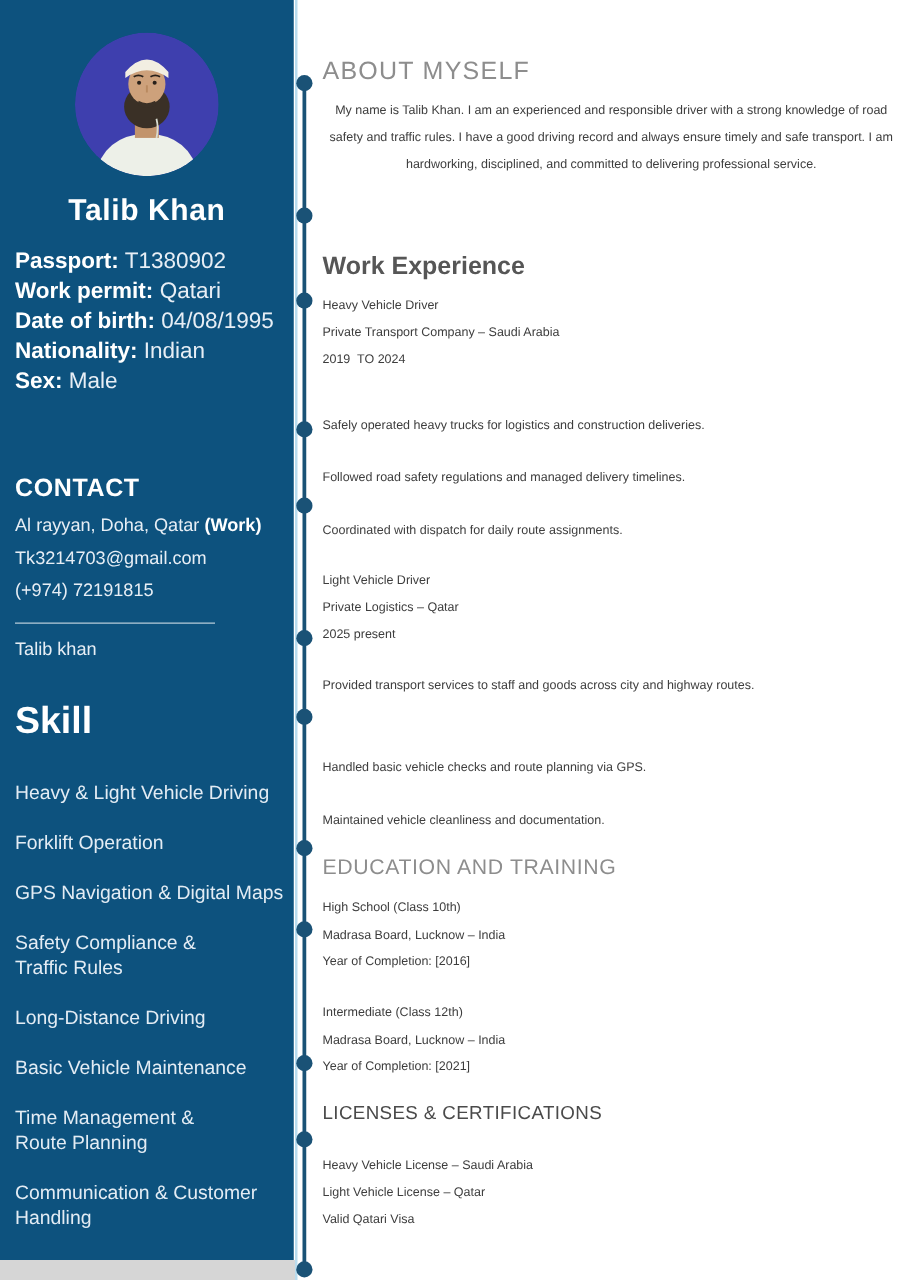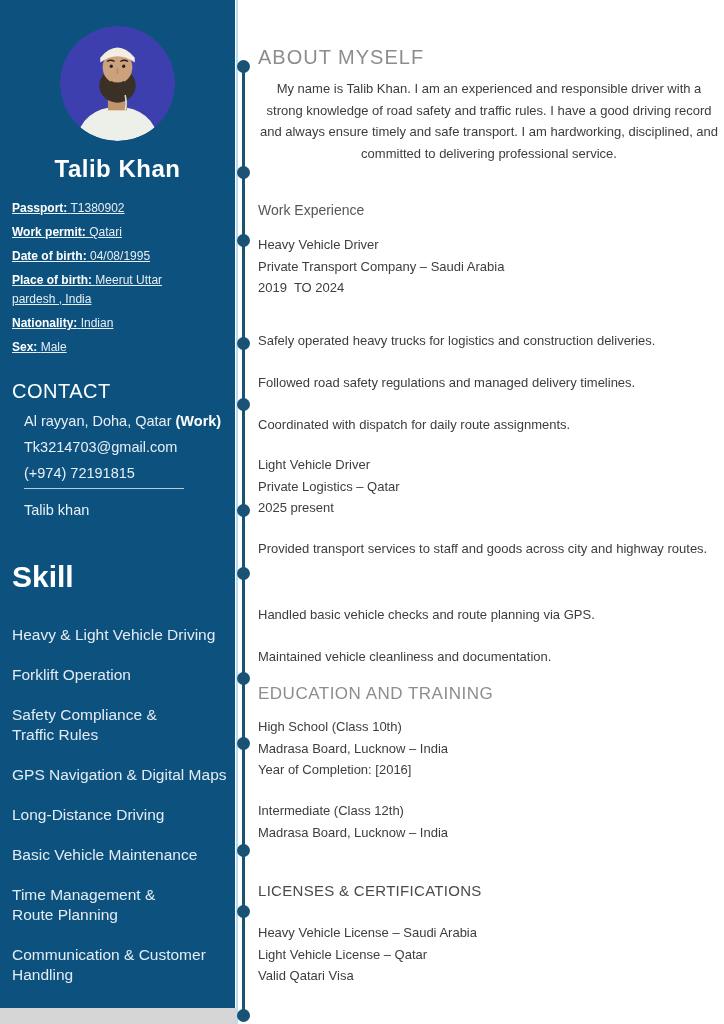--- a/index.html
+++ b/index.html
@@ -43,7 +43,7 @@
   .gray-h.edu{font-size:17px;letter-spacing:.5px;}
   .lic-h{color:#4a4a4a;font-size:15px;font-weight:400;letter-spacing:.3px;}
   .dark-h{color:var(--heading-dark);font-size:14px;font-weight:normal;}
-  .block{color:var(--text);font-size:13px;line-height:21.5px;}
+  .block{color:var(--text);font-size:10px;line-height:21.5px;}
   .center{text-align:center;}
   .justify{text-align:justify;}
 </style>

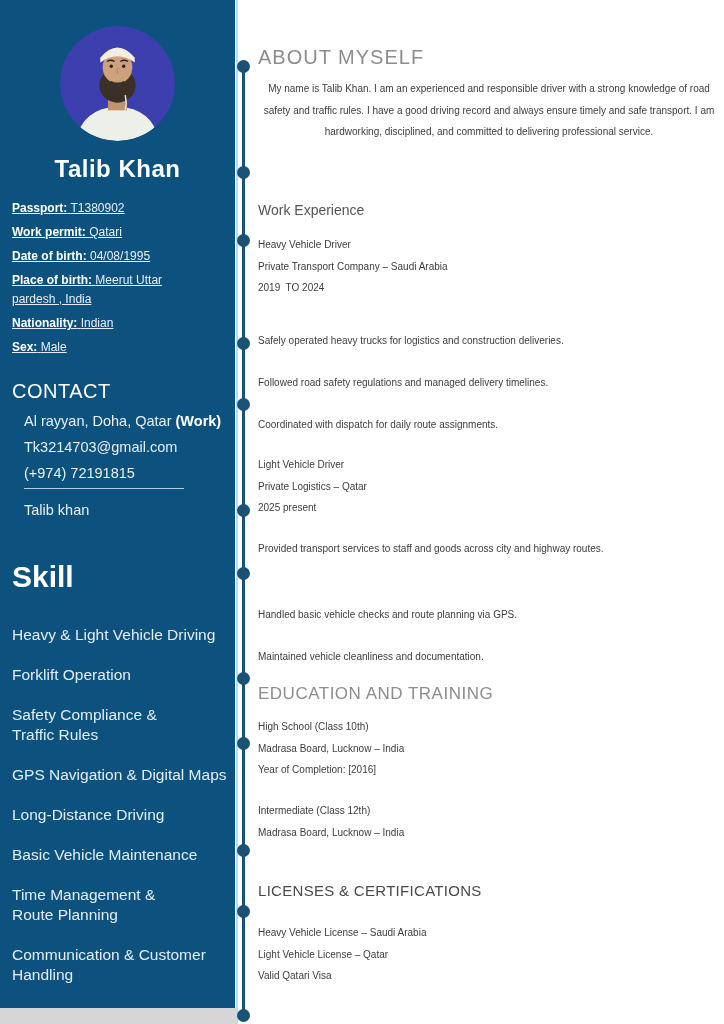--- a/index.html
+++ b/index.html
@@ -19,7 +19,7 @@
   .name{position:absolute;left:0;top:155px;width:235px;text-align:center;color:var(--sidebar-white);
         font-size:24px;font-weight:bold;letter-spacing:.5px;}
   .details{position:absolute;left:12px;top:199px;width:211px;}
-  .detail{color:var(--sidebar-text);font-size:12px;line-height:19px;margin-bottom:5px;text-decoration:underline;}
+  .detail{color:var(--sidebar-text);font-size:18px;line-height:19px;margin-bottom:5px;}
   .detail b{color:var(--sidebar-white);}
   .pre{white-space:pre-line;}
   .prewrap{white-space:pre-wrap;}

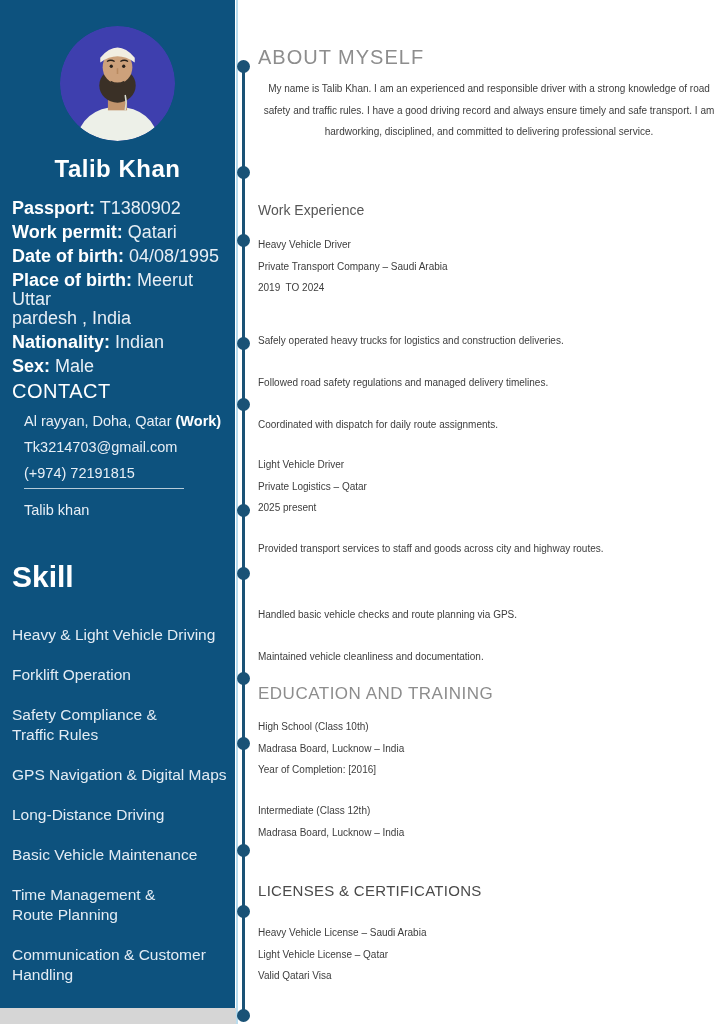--- a/index.html
+++ b/index.html
@@ -42,7 +42,7 @@
   .gray-h{color:var(--heading-gray);font-size:20px;font-weight:400;letter-spacing:1px;}
   .gray-h.edu{font-size:17px;letter-spacing:.5px;}
   .lic-h{color:#4a4a4a;font-size:15px;font-weight:400;letter-spacing:.3px;}
-  .dark-h{color:var(--heading-dark);font-size:14px;font-weight:normal;}
+  .dark-h{color:var(--heading-dark);font-size:20px;font-weight:bold;}
   .block{color:var(--text);font-size:10px;line-height:21.5px;}
   .center{text-align:center;}
   .justify{text-align:justify;}

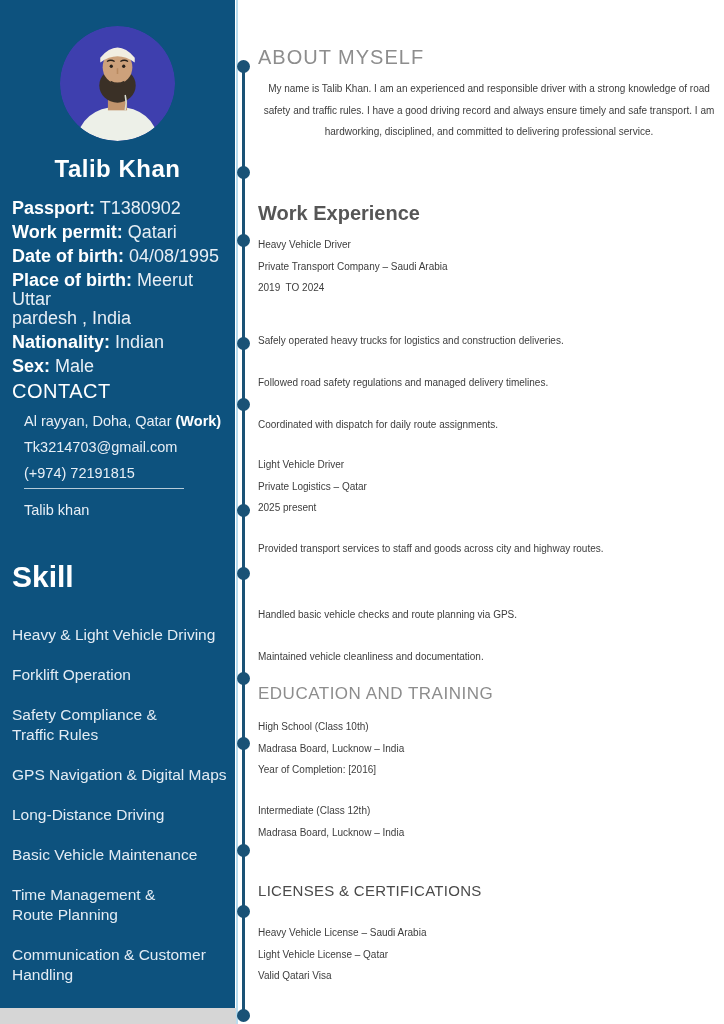--- a/index.html
+++ b/index.html
@@ -84,8 +84,6 @@
       <p class="detail"><b>Passport:</b> <span>T1380902</span></p>
       <p class="detail"><b>Work permit:</b> <span>Qatari</span></p>
       <p class="detail"><b>Date of birth:</b> <span>04/08/1995</span></p>
-      <p class="detail"><b>Place of birth:</b> <span class="pre">Meerut Uttar
-pardesh , India</span></p>
       <p class="detail"><b>Nationality:</b> <span>Indian</span></p>
       <p class="detail" style=""><b>Sex:</b> <span>Male</span></p>
     </div>

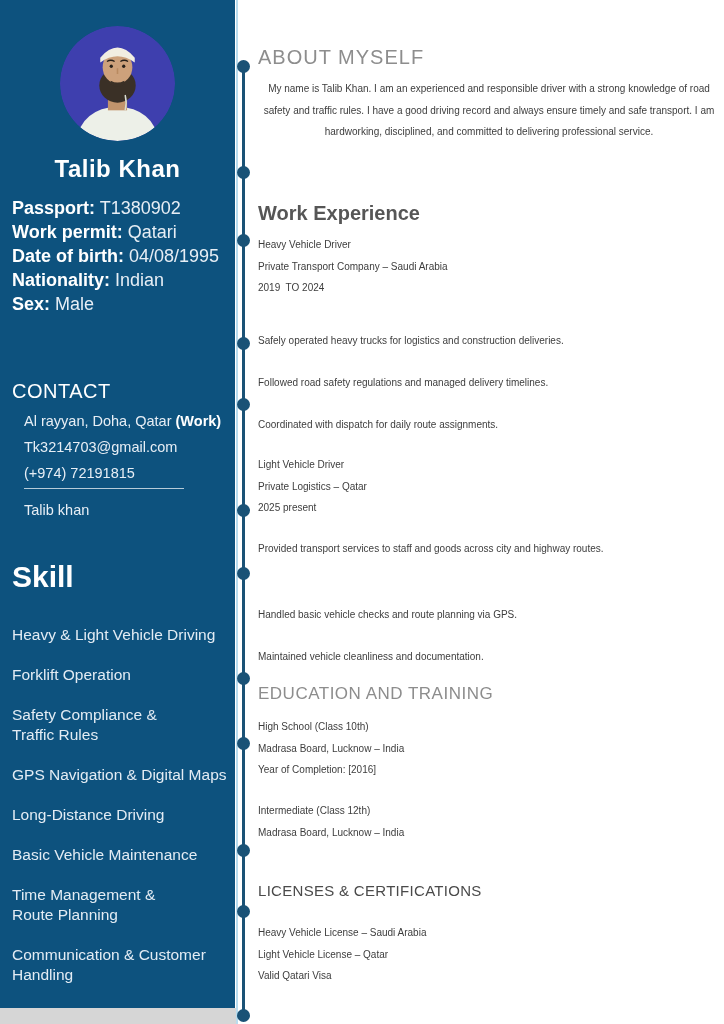--- a/index.html
+++ b/index.html
@@ -23,7 +23,7 @@
   .detail b{color:var(--sidebar-white);}
   .pre{white-space:pre-line;}
   .prewrap{white-space:pre-wrap;}
-  .contact-h{position:absolute;left:12px;top:380px;color:var(--sidebar-white);font-size:20px;font-weight:normal;letter-spacing:.5px;}
+  .contact-h{position:absolute;left:12px;top:380px;color:var(--sidebar-white);font-size:20px;font-weight:bold;letter-spacing:.5px;}
   .contacts{position:absolute;left:24px;top:413px;width:215px;}
   .c-item{color:var(--sidebar-text);font-size:14.5px;line-height:16px;margin-bottom:10px;}
   .c-item b{color:var(--sidebar-white);}

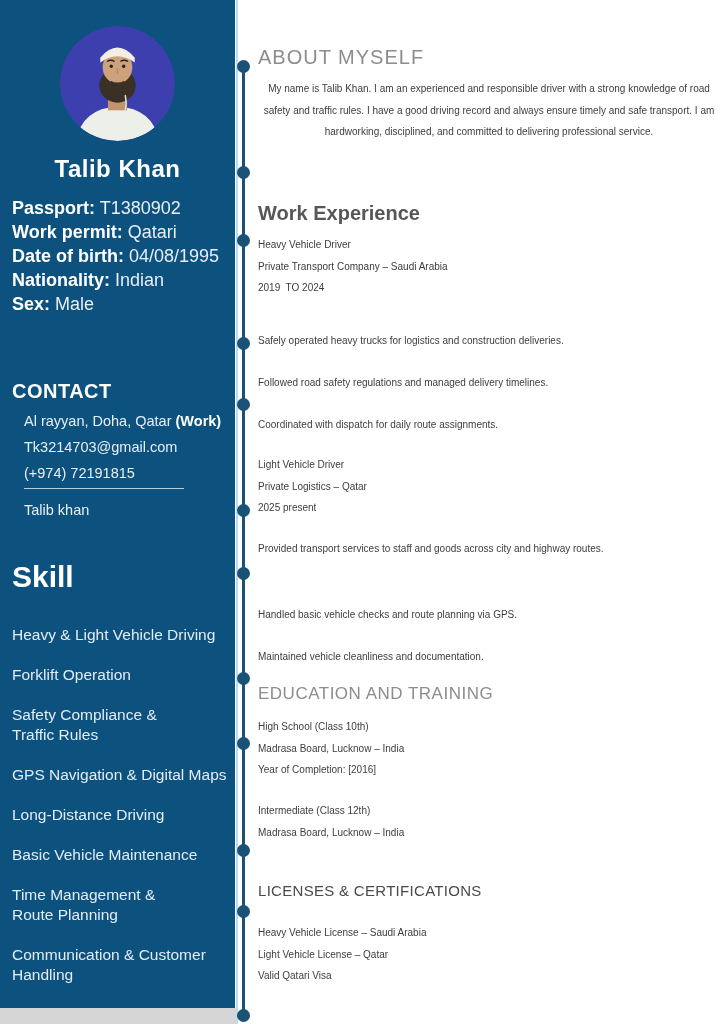--- a/index.html
+++ b/index.html
@@ -24,7 +24,7 @@
   .pre{white-space:pre-line;}
   .prewrap{white-space:pre-wrap;}
   .contact-h{position:absolute;left:12px;top:380px;color:var(--sidebar-white);font-size:20px;font-weight:bold;letter-spacing:.5px;}
-  .contacts{position:absolute;left:24px;top:413px;width:215px;}
+  .contacts{position:absolute;left:12px;top:413px;width:215px;}
   .c-item{color:var(--sidebar-text);font-size:14.5px;line-height:16px;margin-bottom:10px;}
   .c-item b{color:var(--sidebar-white);}
   .phone-underline{display:inline-block;min-width:160px;border-bottom:1px solid rgba(255,255,255,.7);padding-bottom:7px;}

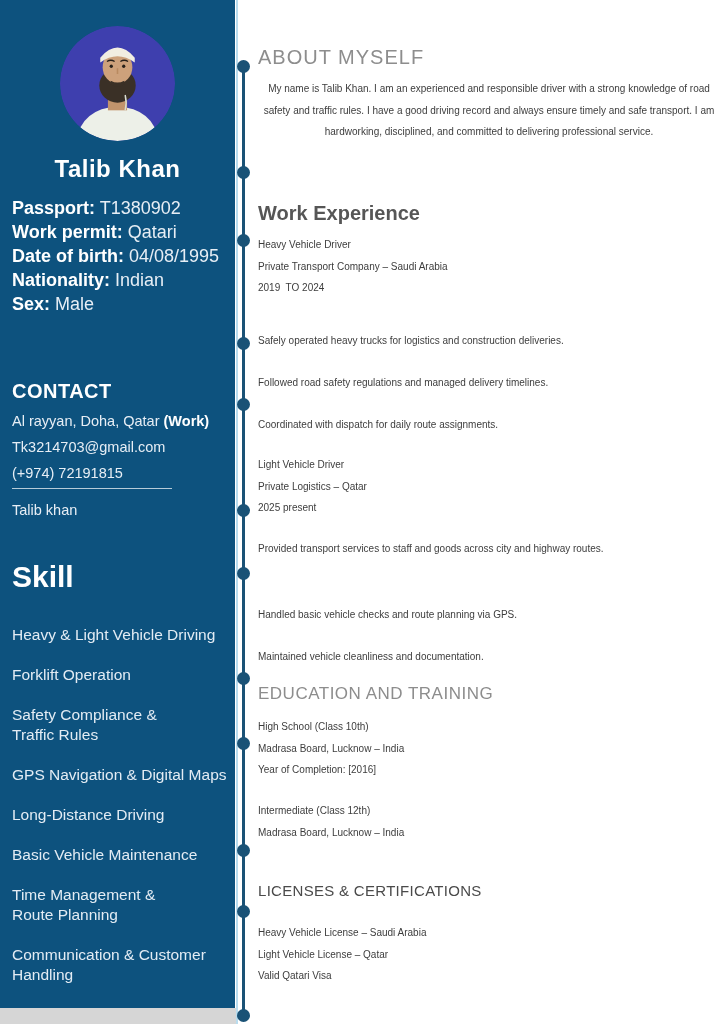--- a/index.html
+++ b/index.html
@@ -27,7 +27,7 @@
   .contacts{position:absolute;left:12px;top:413px;width:215px;}
   .c-item{color:var(--sidebar-text);font-size:14.5px;line-height:16px;margin-bottom:10px;}
   .c-item b{color:var(--sidebar-white);}
-  .phone-underline{display:inline-block;min-width:160px;border-bottom:1px solid rgba(255,255,255,.7);padding-bottom:7px;}
+  .phone-underline{display:inline-block;min-width:160px;border-bottom:1px solid rgba(255,255,255,.7);padding-bottom:17px;}
   .skill-h{position:absolute;left:12px;top:560px;color:var(--sidebar-white);font-size:30px;font-weight:bold;}
   .skills{position:absolute;left:12px;top:625px;width:215px;list-style:none;}
   .skills li{color:#e3ecf4;font-size:15.5px;line-height:20px;margin-bottom:20px;}

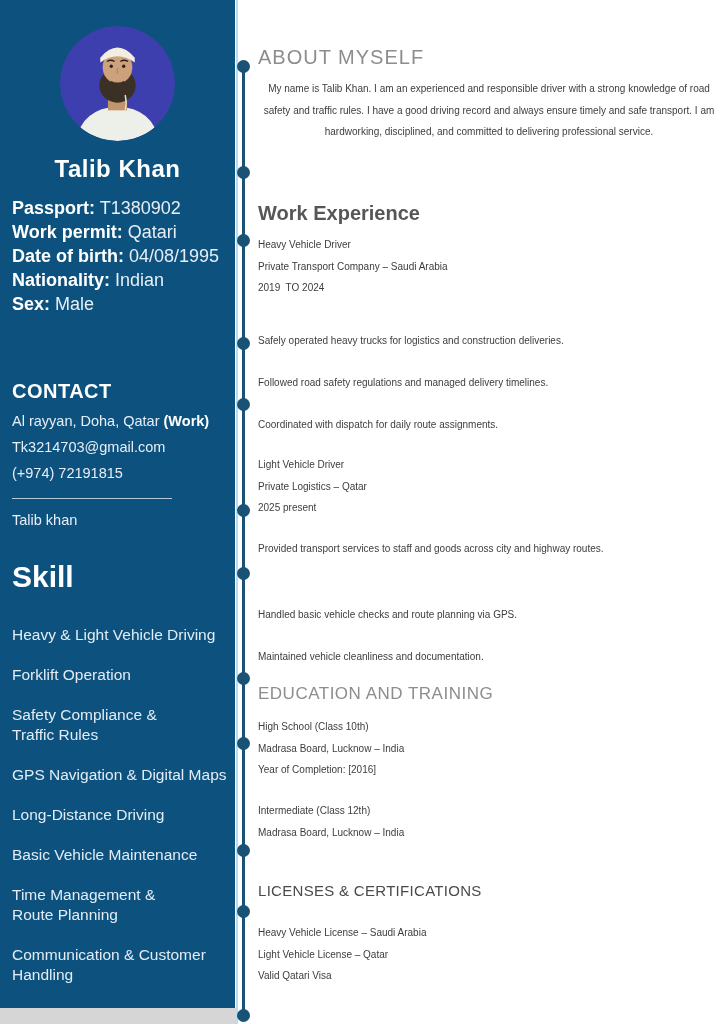--- a/index.html
+++ b/index.html
@@ -102,9 +102,9 @@
     <ul class="skills">
       <li class="pre">Heavy &amp; Light Vehicle Driving</li>
       <li class="pre">Forklift Operation</li>
+      <li class="pre">GPS Navigation &amp; Digital Maps</li>
       <li class="pre">Safety Compliance &amp;
 Traffic Rules</li>
-      <li class="pre">GPS Navigation &amp; Digital Maps</li>
       <li class="pre">Long-Distance Driving</li>
       <li class="pre">Basic Vehicle Maintenance</li>
       <li class="pre">Time Management &amp;

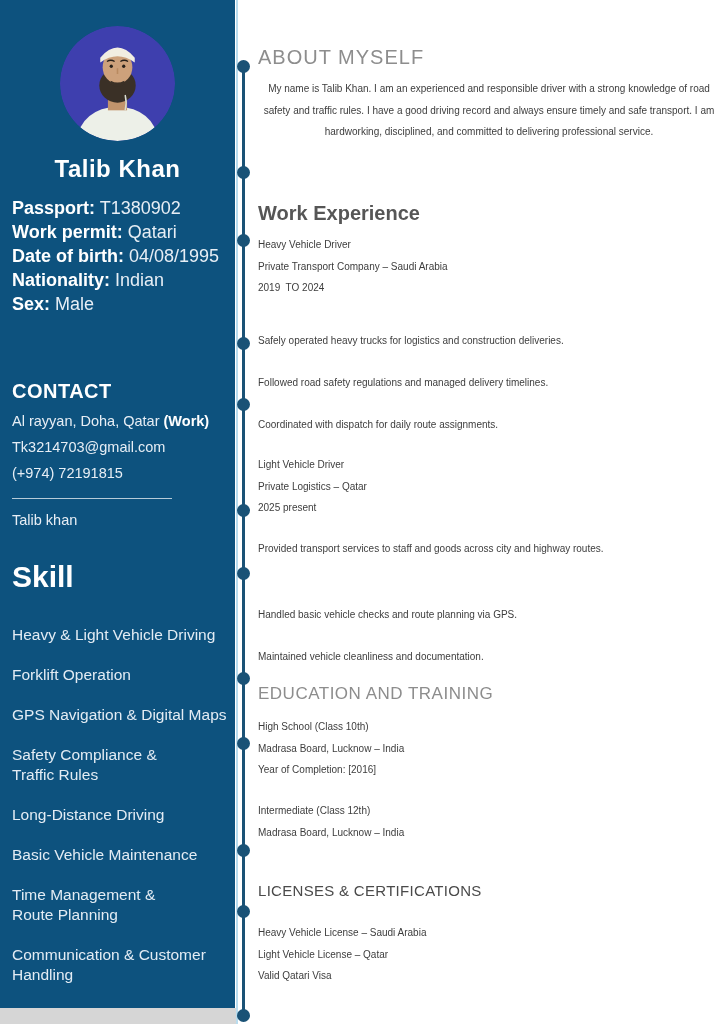--- a/index.html
+++ b/index.html
@@ -165,6 +165,7 @@
     <div class="block" style="top:800px">
       <div>Intermediate (Class 12th)</div>
       <div>Madrasa Board, Lucknow – India</div>
+      <div>Year of Completion: [2021]</div>
     </div>
 
     <h2 class="lic-h" style="top:882px">LICENSES &amp; CERTIFICATIONS</h2>

